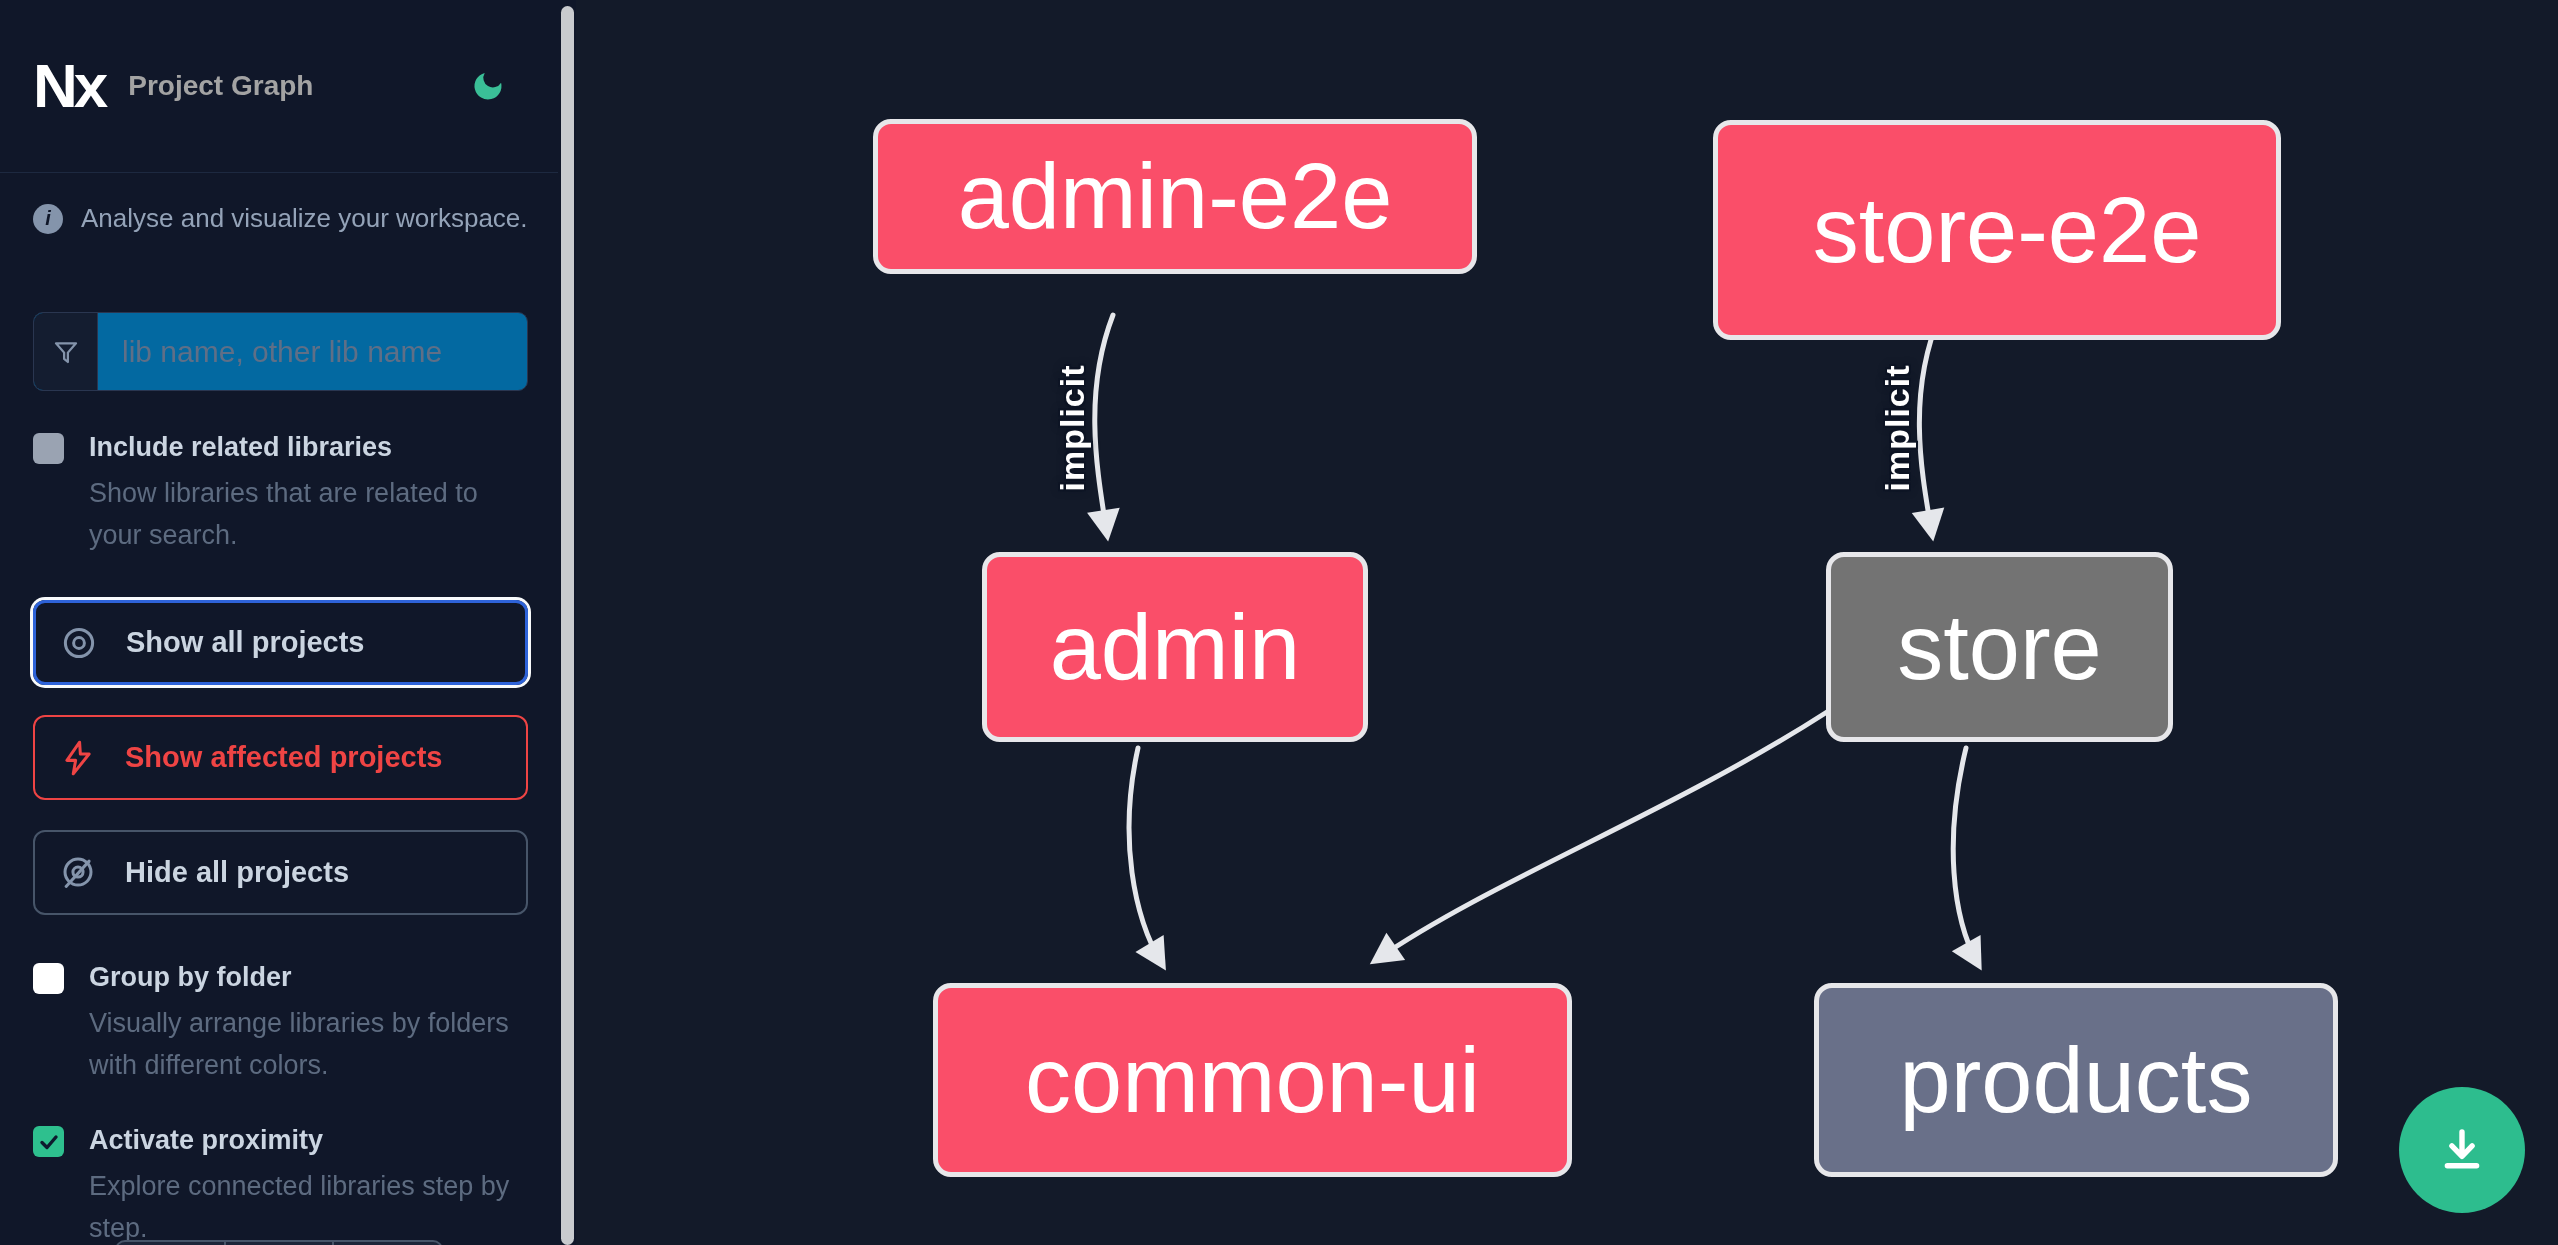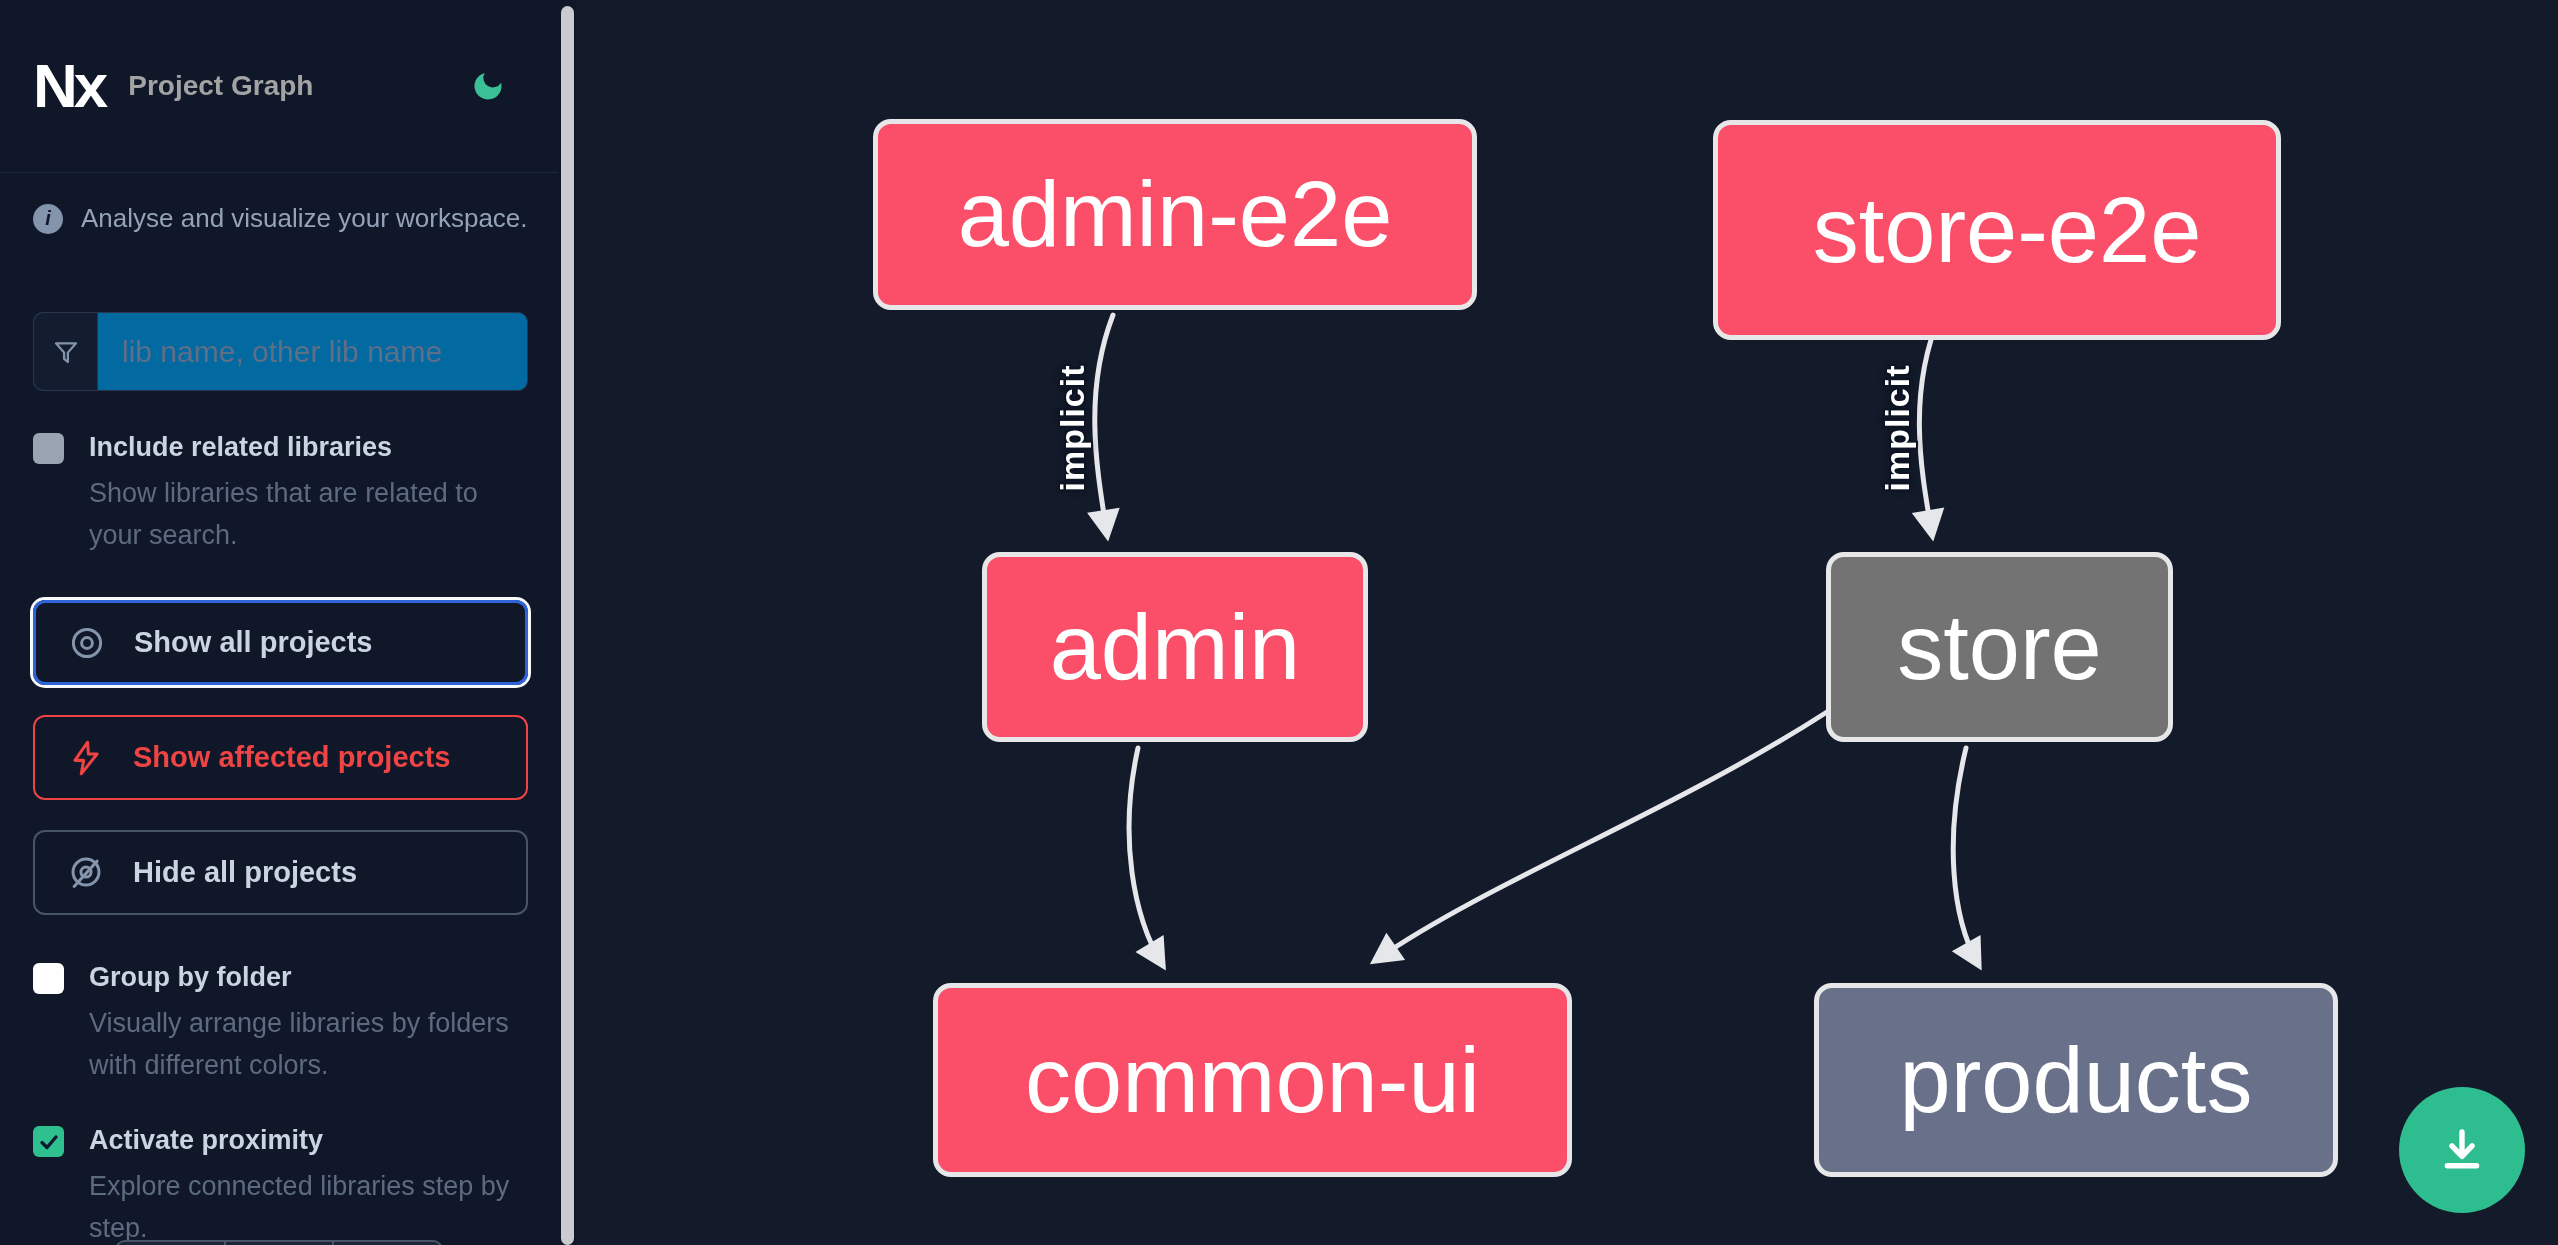--- a/index.html
+++ b/index.html
@@ -143,7 +143,7 @@
     </svg>
 <div class="edge-label" style="left: 1072px; top: 428px;">implicit</div>
     <div class="edge-label" style="left: 1897px; top: 428px;">implicit</div>
-    <div class="node" style="left: 873px; top: 119px; width: 604px; height: 191px; background: rgb(250, 78, 105); border-color: rgb(231, 231, 234);">admin-e2e</div>
+    <div class="node" style="left: 873px; top: 119px; width: 604px; height: 155px; background: rgb(250, 78, 105); border-color: rgb(231, 231, 234);">admin-e2e</div>
     <div class="node" style="left: 1713px; top: 120px; width: 568px; height: 220px; background: rgb(250, 78, 105); border-color: rgb(231, 231, 234); padding-left: 20px;">store-e2e</div>
     <div class="node" style="left: 982px; top: 552px; width: 386px; height: 190px; background: rgb(250, 78, 105); border-color: rgb(231, 231, 234);">admin</div>
     <div class="node" style="left: 1826px; top: 552px; width: 347px; height: 190px; background: #737373; border-color: rgb(231, 231, 234);">store</div>

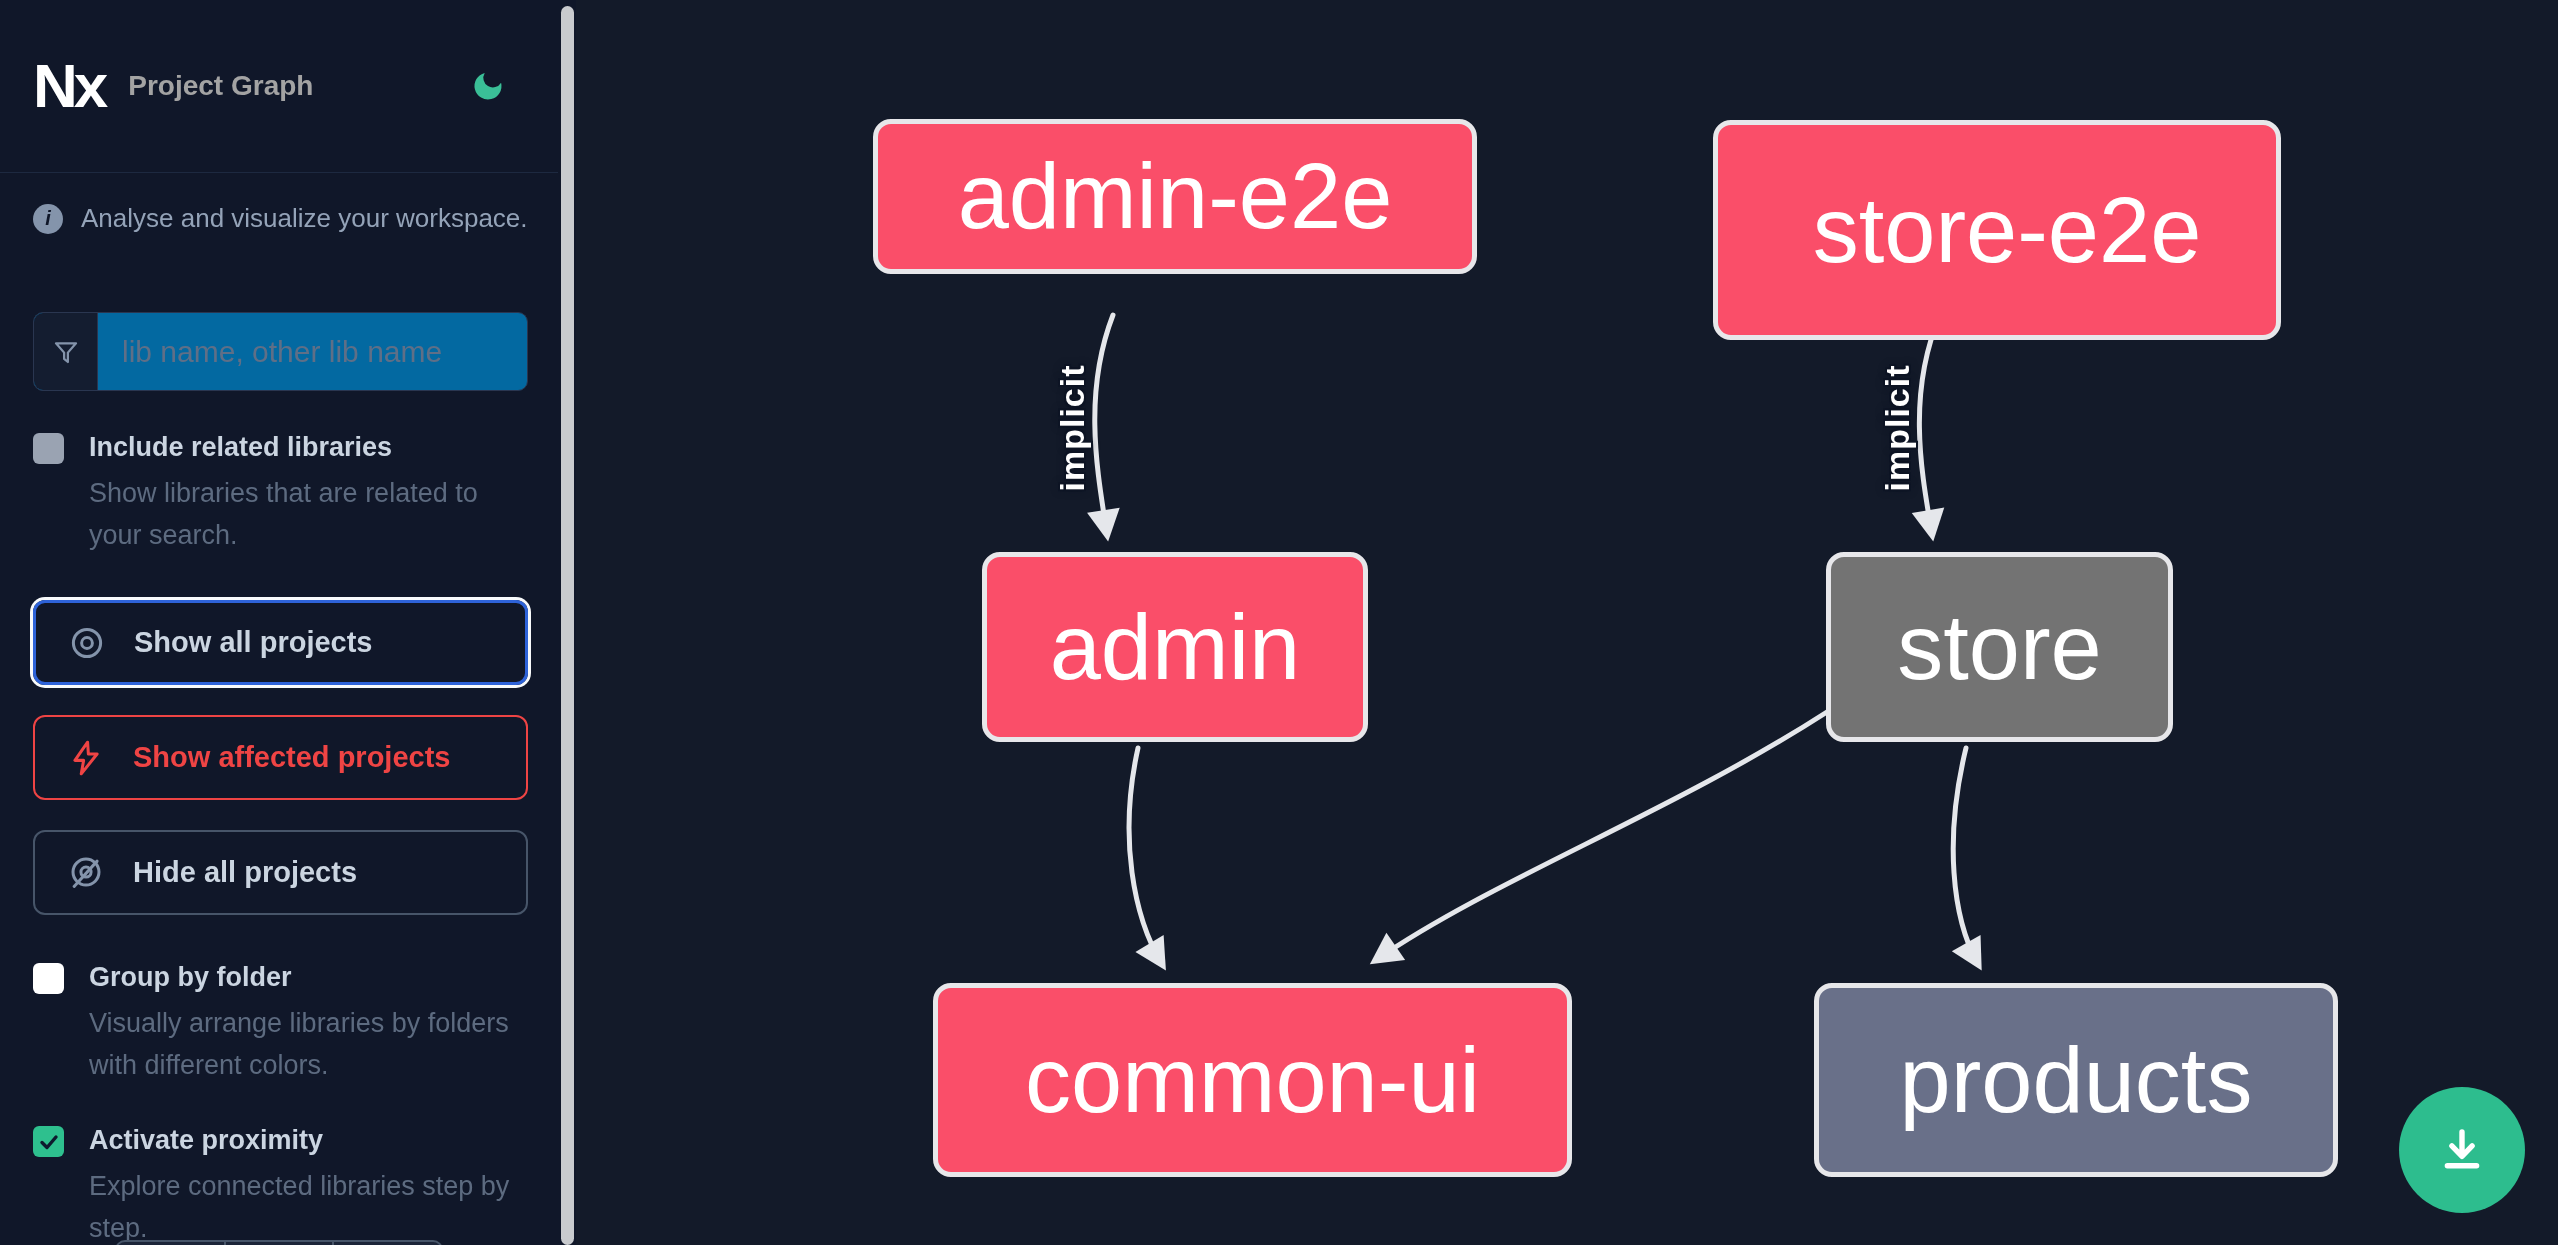--- a/index.html
+++ b/index.html
@@ -98,7 +98,7 @@
   .actions { margin-top:44px; display:flex; flex-direction:column; gap:30px; }
   .action-btn {
     margin:0 33px; height:85px; border-radius:12px; background:transparent;
-    display:flex; align-items:center; gap:28px; padding:0 32px;
+    display:flex; align-items:center; gap:28px; padding:0 24px;
     font-family:"Liberation Sans", sans-serif;
     font-size:29px; font-weight:600; color:#cbd5e1; cursor:pointer;
   }

